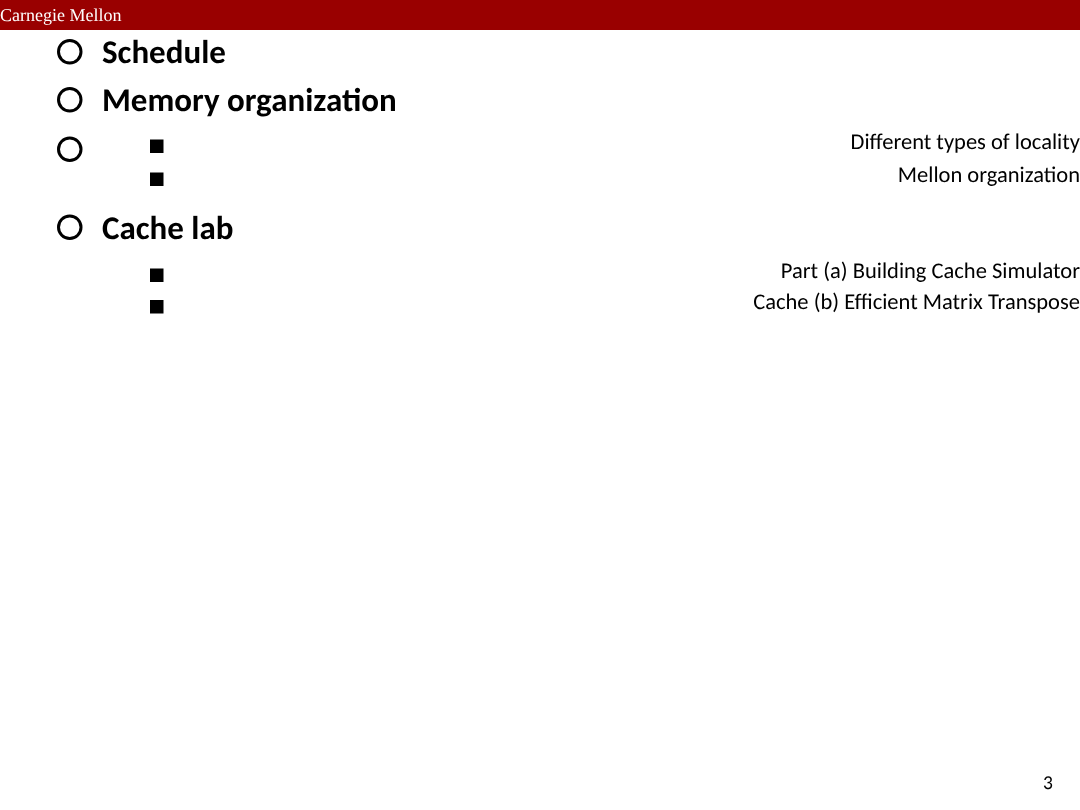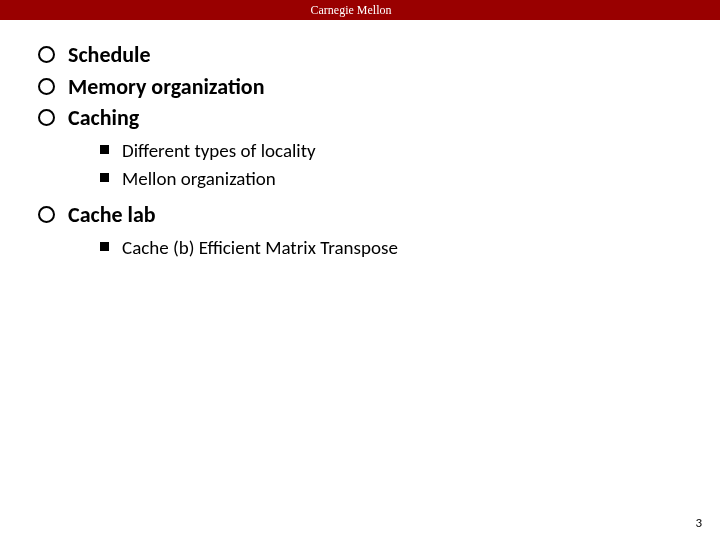--- a/index.html
+++ b/index.html
@@ -5,7 +5,7 @@
   * { margin: 0; padding: 0; box-sizing: border-box; }
   html, body { width: 720px; height: 540px; font-family: Calibri, Arial, sans-serif; background: #fff; overflow: hidden; }
   .slide { position: relative; width: 720px; height: 540px; }
-  .banner { background: #990000; height: 20px; width: 100%; display: flex; justify-content: center; align-items: center; padding-right: 18px; }
+  .banner { background: #990000; height: 20px; width: 100%; display: flex; justify-content: flex-start; align-items: center; padding-right: 18px; }
   .banner-text { color: #fff; font-family: Georgia, 'Times New Roman', serif; font-size: 12px; }
   .title { font-size: 38px; font-weight: bold; color: #000; padding: 12px 0 16px 34px; font-family: Calibri, Arial, sans-serif; }
   .content { padding-left: 34px; }

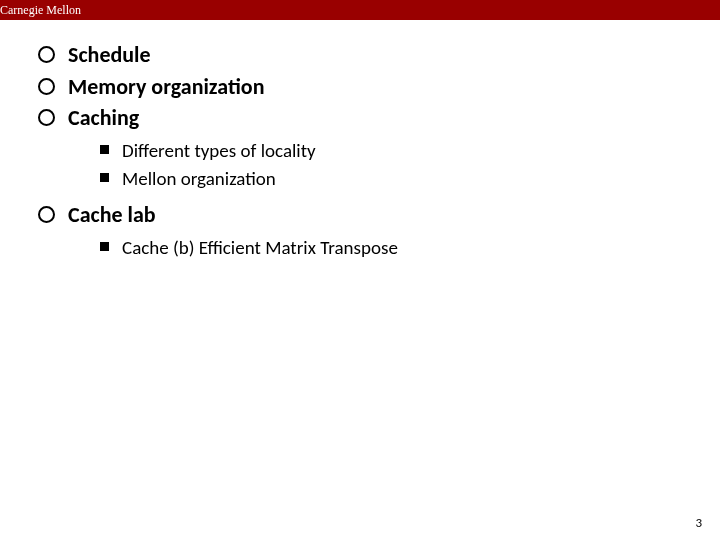--- a/index.html
+++ b/index.html
@@ -9,7 +9,7 @@
   .banner-text { color: #fff; font-family: Georgia, 'Times New Roman', serif; font-size: 12px; }
   .title { font-size: 38px; font-weight: bold; color: #000; padding: 12px 0 16px 34px; font-family: Calibri, Arial, sans-serif; }
   .content { padding-left: 34px; }
-  .level1 { list-style: none; margin-top: 20px; }
+  .level1 { list-style: none; }
   .level1 > li { position: relative; padding-left: 34px; font-size: 22px; font-weight: bold; color: #000; line-height: 1.35; margin-bottom: 2px; }
   .level1 > li::before { content: ""; position: absolute; left: 4px; top: 6px; width: 13px; height: 13px; border: 2px solid #000; border-radius: 50%; background: #fff; }
   .level2 { list-style: none; padding-left: 30px; margin-top: 4px; margin-bottom: 8px; }

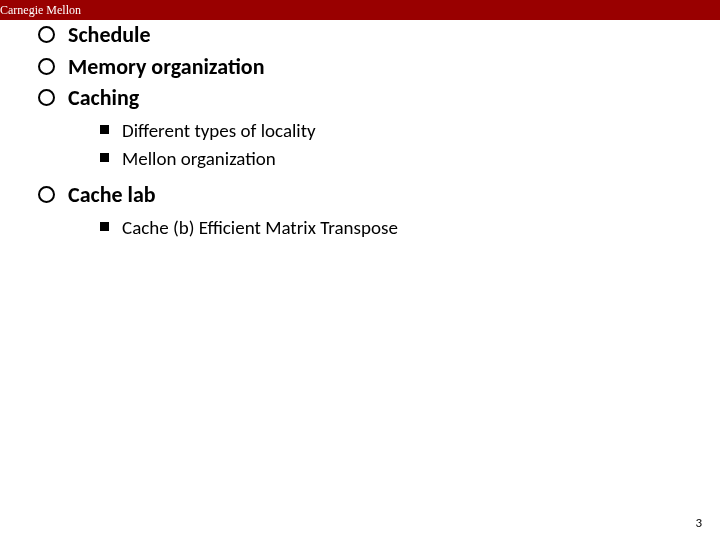--- a/index.html
+++ b/index.html
@@ -33,7 +33,6 @@
         <span>Memory organization</span>
       </li>
       <li>
-        <span>Caching</span>
         <ul class="level2">
           <li>Different types of locality</li>
           <li>Mellon organization</li>

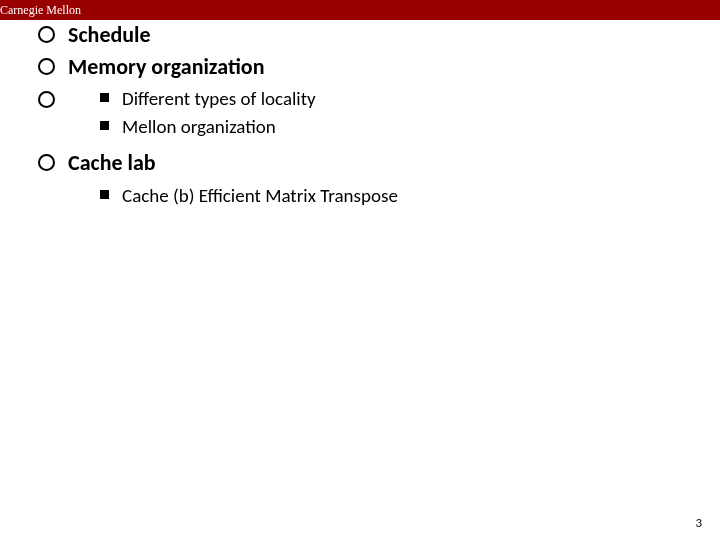--- a/index.html
+++ b/index.html
@@ -13,7 +13,7 @@
   .level1 > li { position: relative; padding-left: 34px; font-size: 22px; font-weight: bold; color: #000; line-height: 1.35; margin-bottom: 2px; }
   .level1 > li::before { content: ""; position: absolute; left: 4px; top: 6px; width: 13px; height: 13px; border: 2px solid #000; border-radius: 50%; background: #fff; }
   .level2 { list-style: none; padding-left: 30px; margin-top: 4px; margin-bottom: 8px; }
-  .level2 > li { position: relative; padding-left: 24px; font-size: 19px; font-weight: normal; color: #000; line-height: 1.45; }
+  .level2 > li { position: relative; padding-left: 24px; font-size: 15px; font-weight: normal; color: #000; line-height: 1.45; text-align: right; }
   .level2 > li::before { content: ""; position: absolute; left: 2px; top: 8px; width: 9px; height: 9px; background: #000; }
   .pagenum { position: absolute; bottom: 10px; right: 18px; font-size: 13px; color: #000; }
 </style>

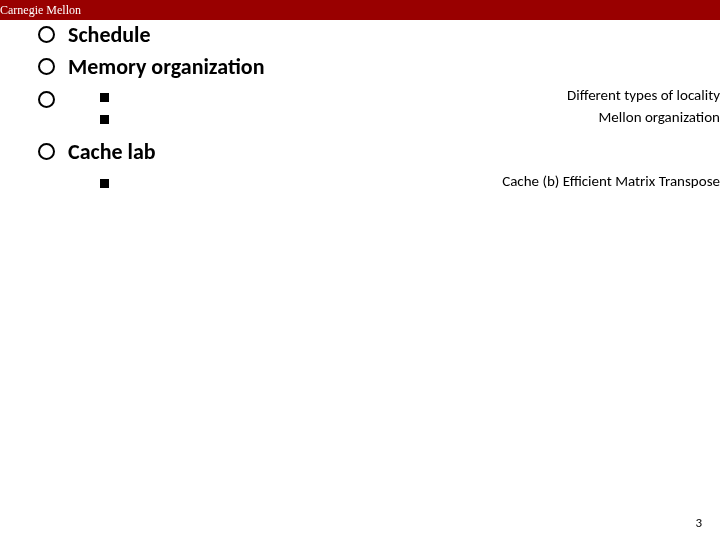--- a/index.html
+++ b/index.html
@@ -41,6 +41,7 @@
       <li>
         <span>Cache lab</span>
         <ul class="level2">
+          <li>Part (a) Building Cache Simulator</li>
           <li>Cache (b) Efficient Matrix Transpose</li>
         </ul>
       </li>

